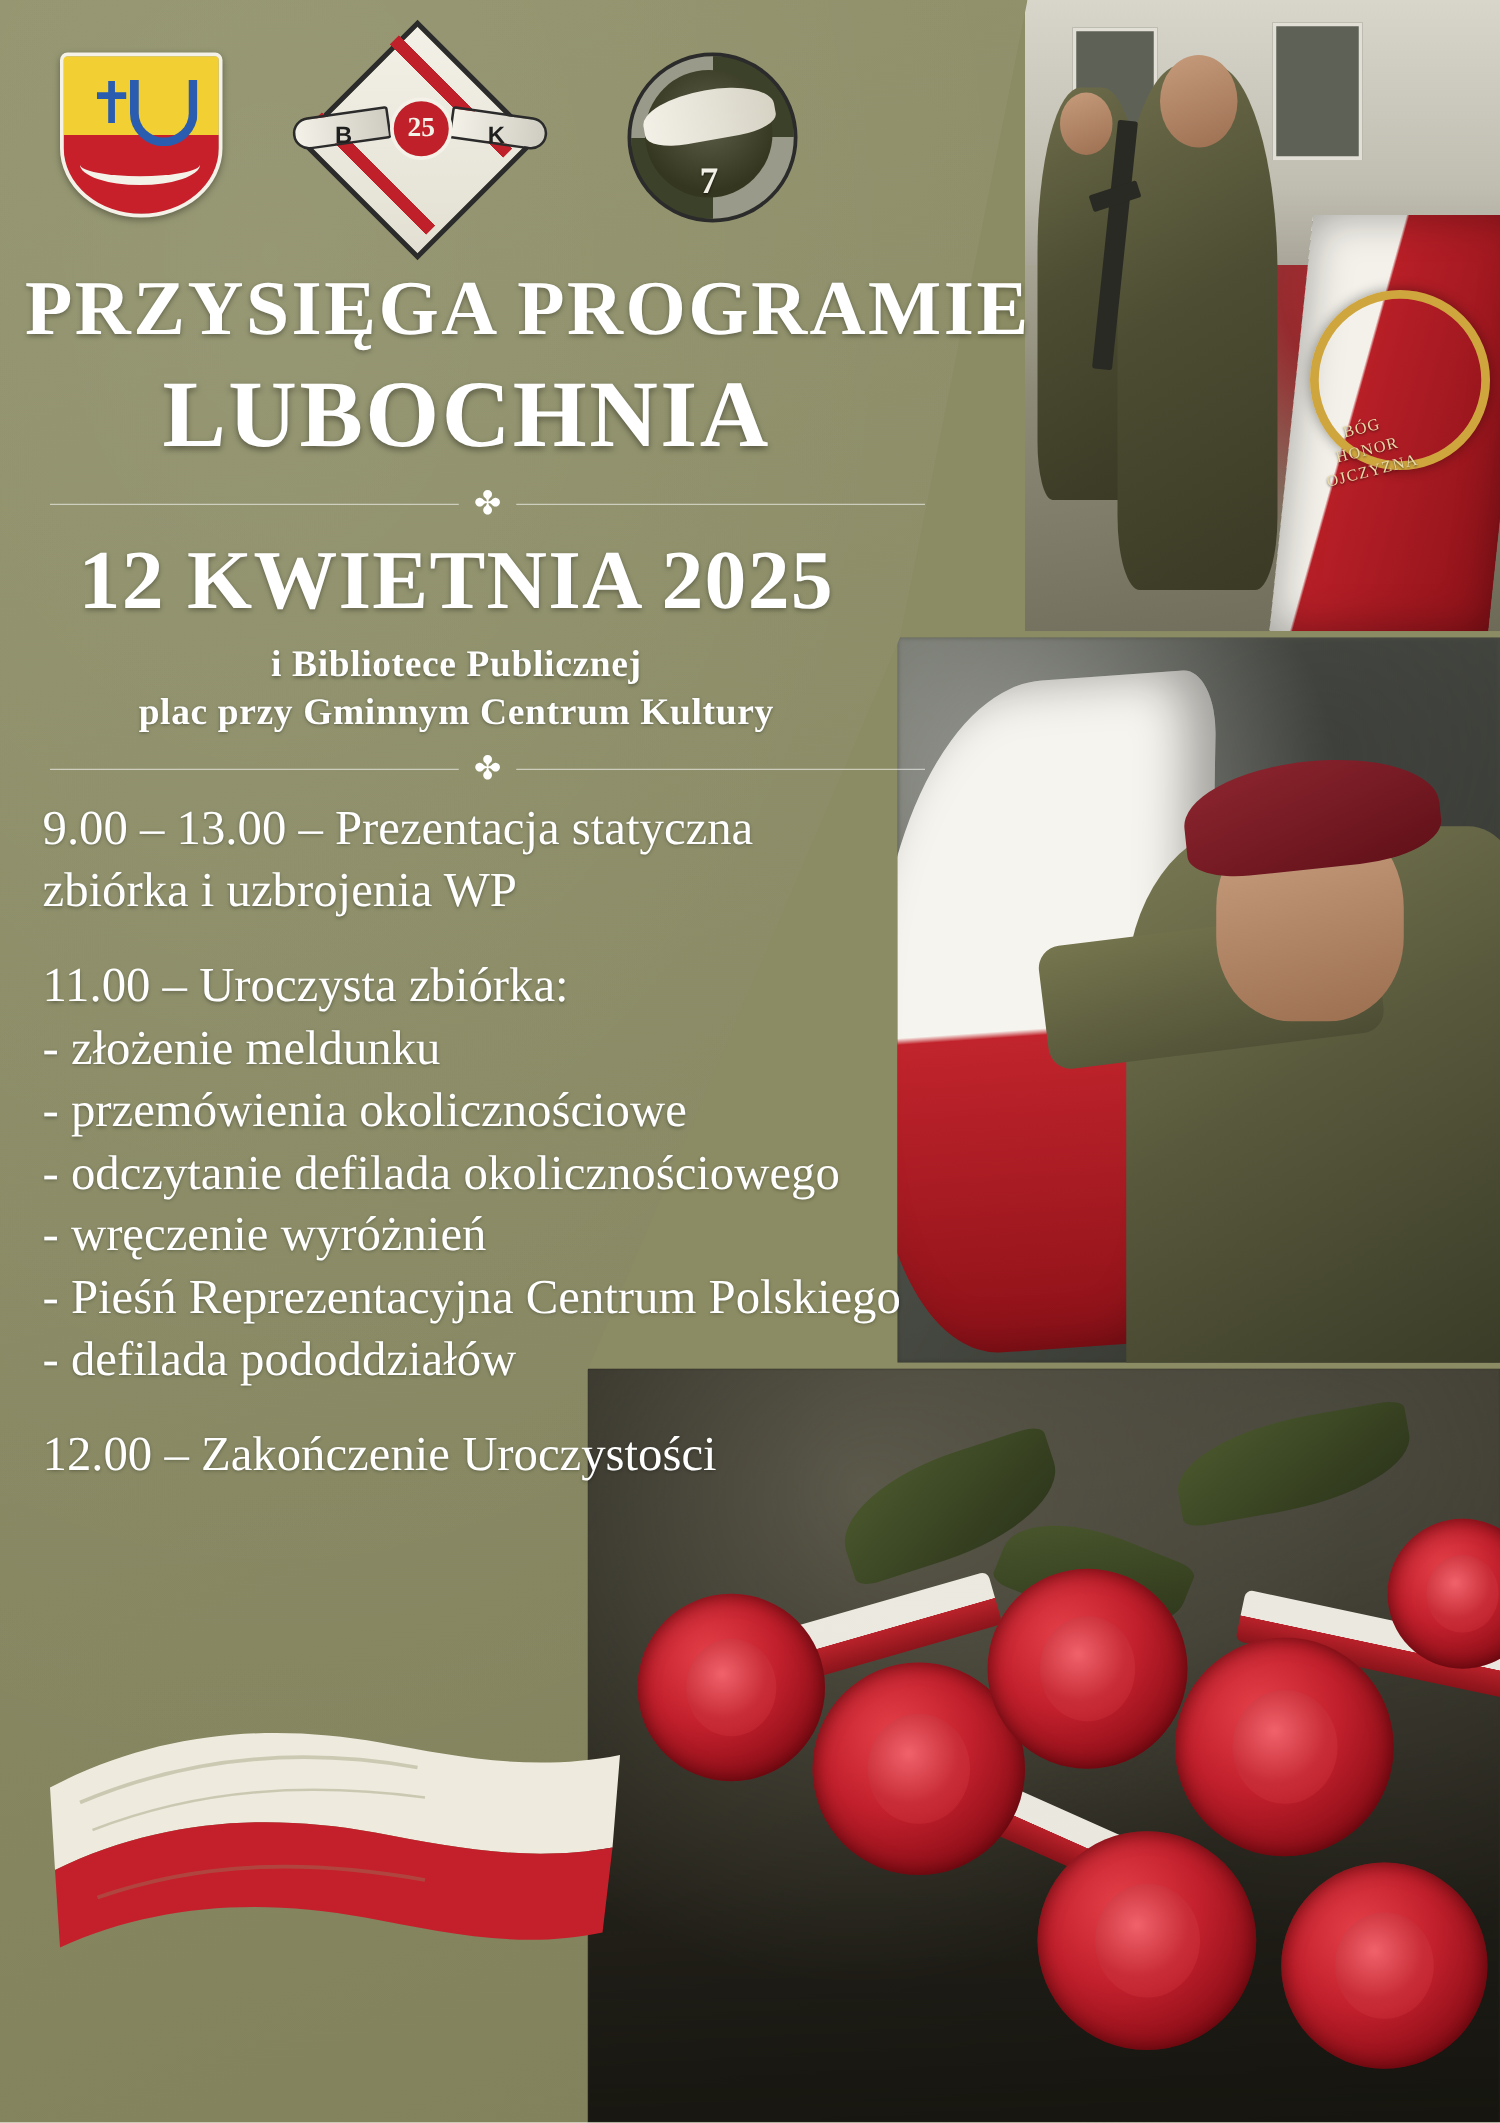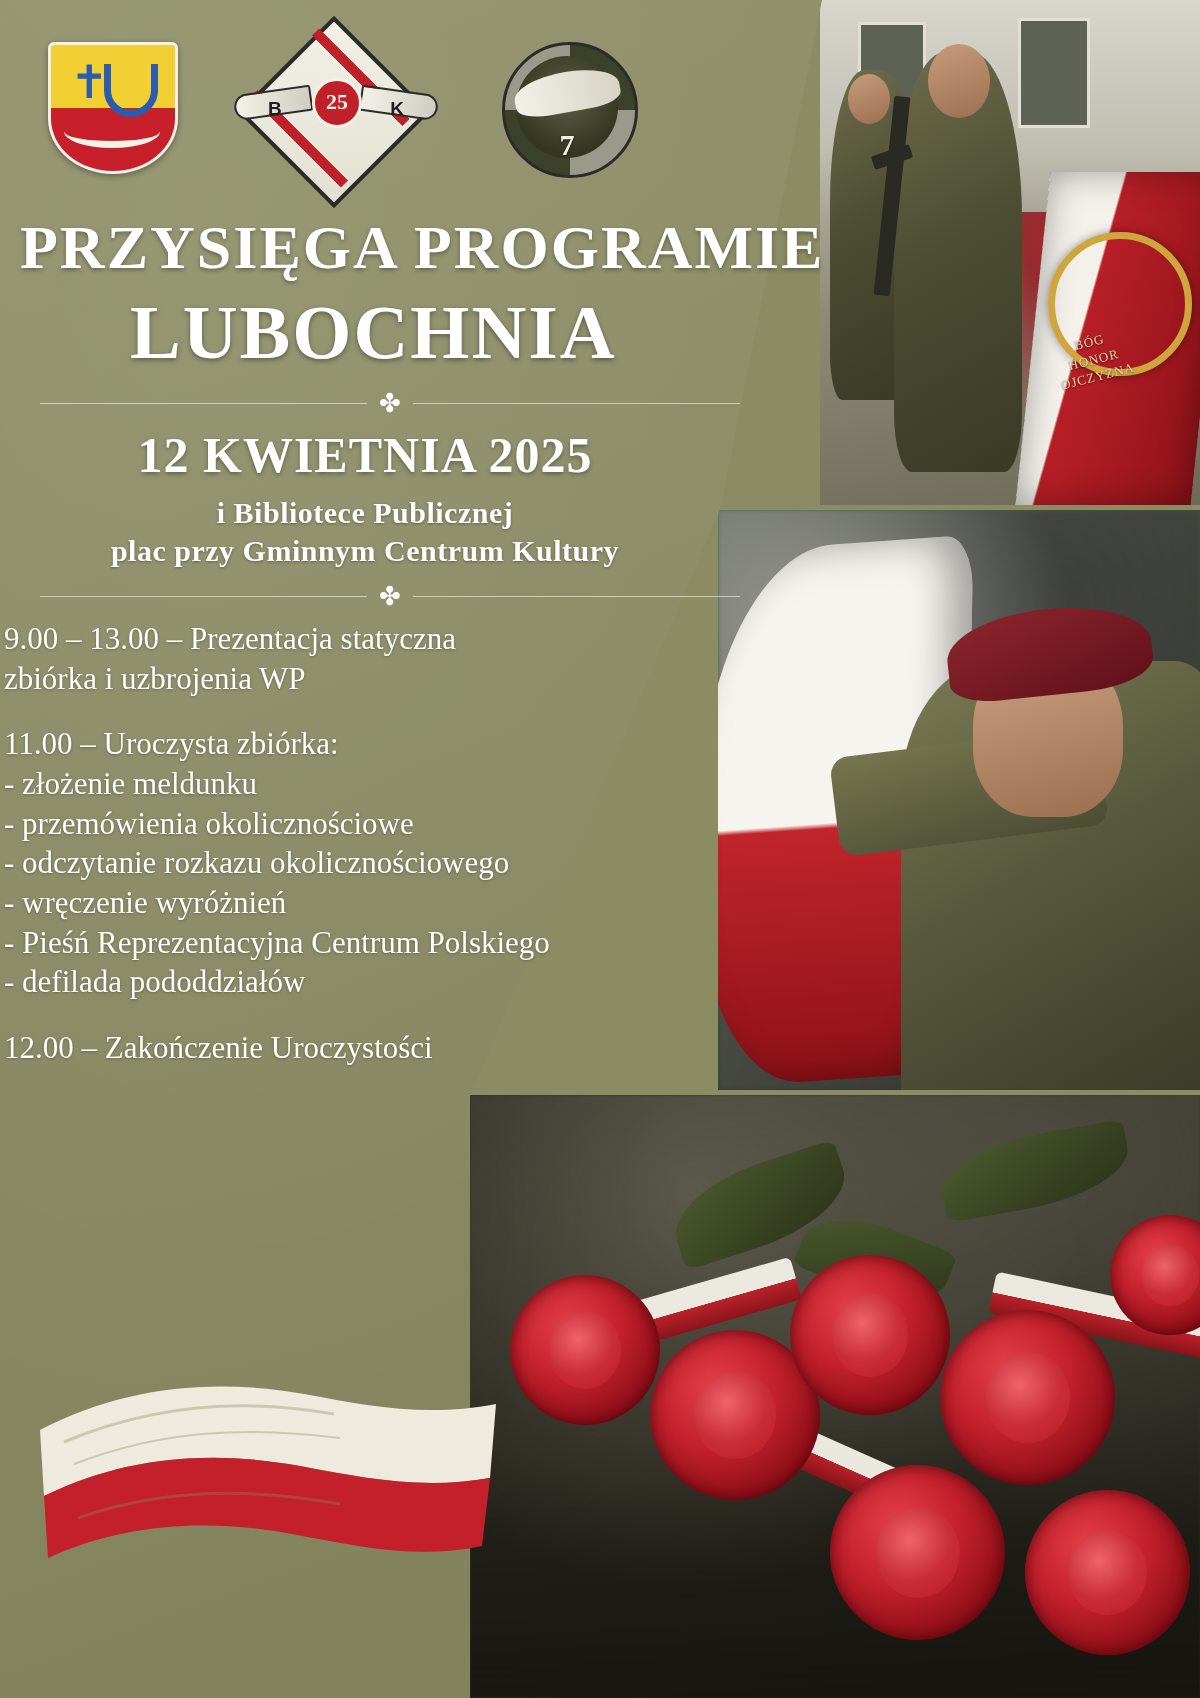--- a/index.html
+++ b/index.html
@@ -304,7 +304,7 @@
 
   .date {
     text-align: center; width: 730px;
-    font-size: 50px; font-weight: bold; letter-spacing: 1px;
+    font-size: 67px; font-weight: bold; letter-spacing: 1px;
     font-family: "Liberation Serif", serif;
     text-shadow: 0 2px 4px rgba(0,0,0,.35);
     margin-top: 8px;

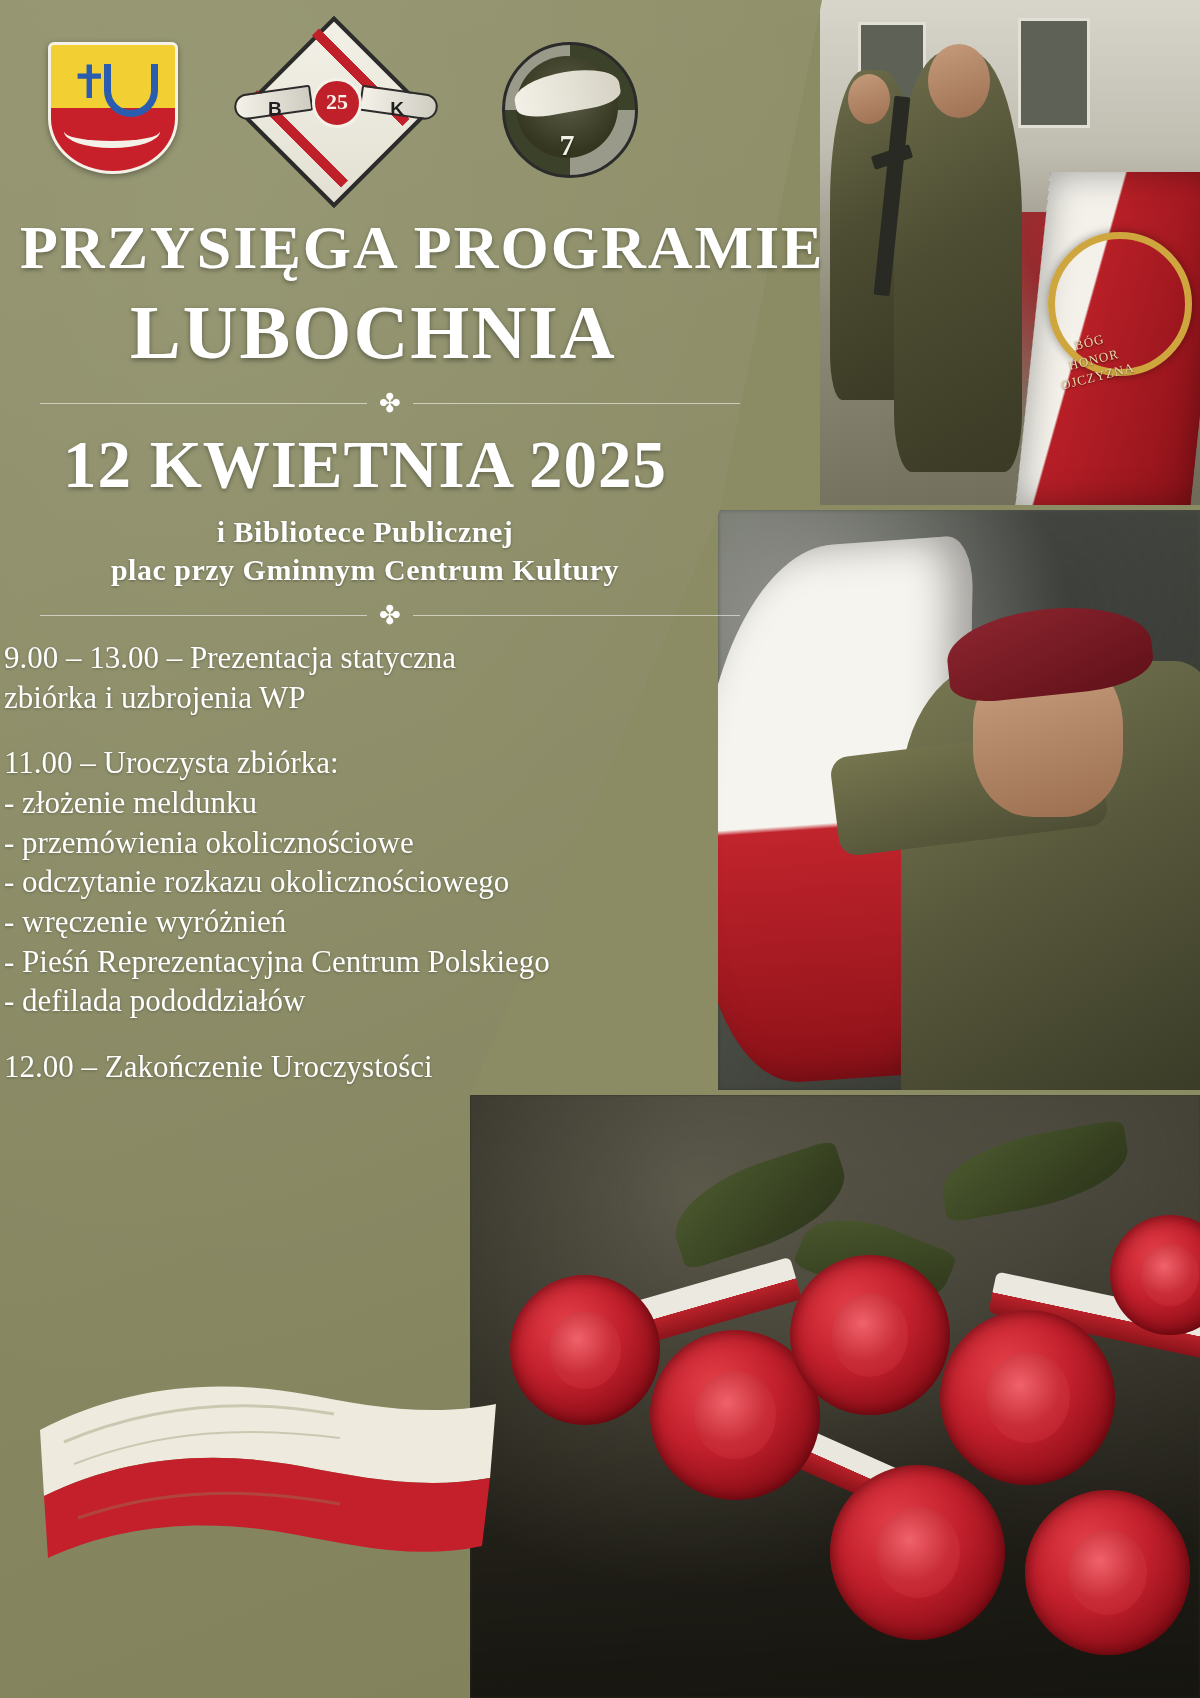--- a/index.html
+++ b/index.html
@@ -327,8 +327,8 @@
   }
 
   .program {
-    margin-left: 4px;
-    font-size: 31px;
+    margin-left: 34px;
+    font-size: 39px;
     line-height: 1.28;
     font-family: "Liberation Serif", serif;
     text-shadow: 0 1px 3px rgba(0,0,0,.3);

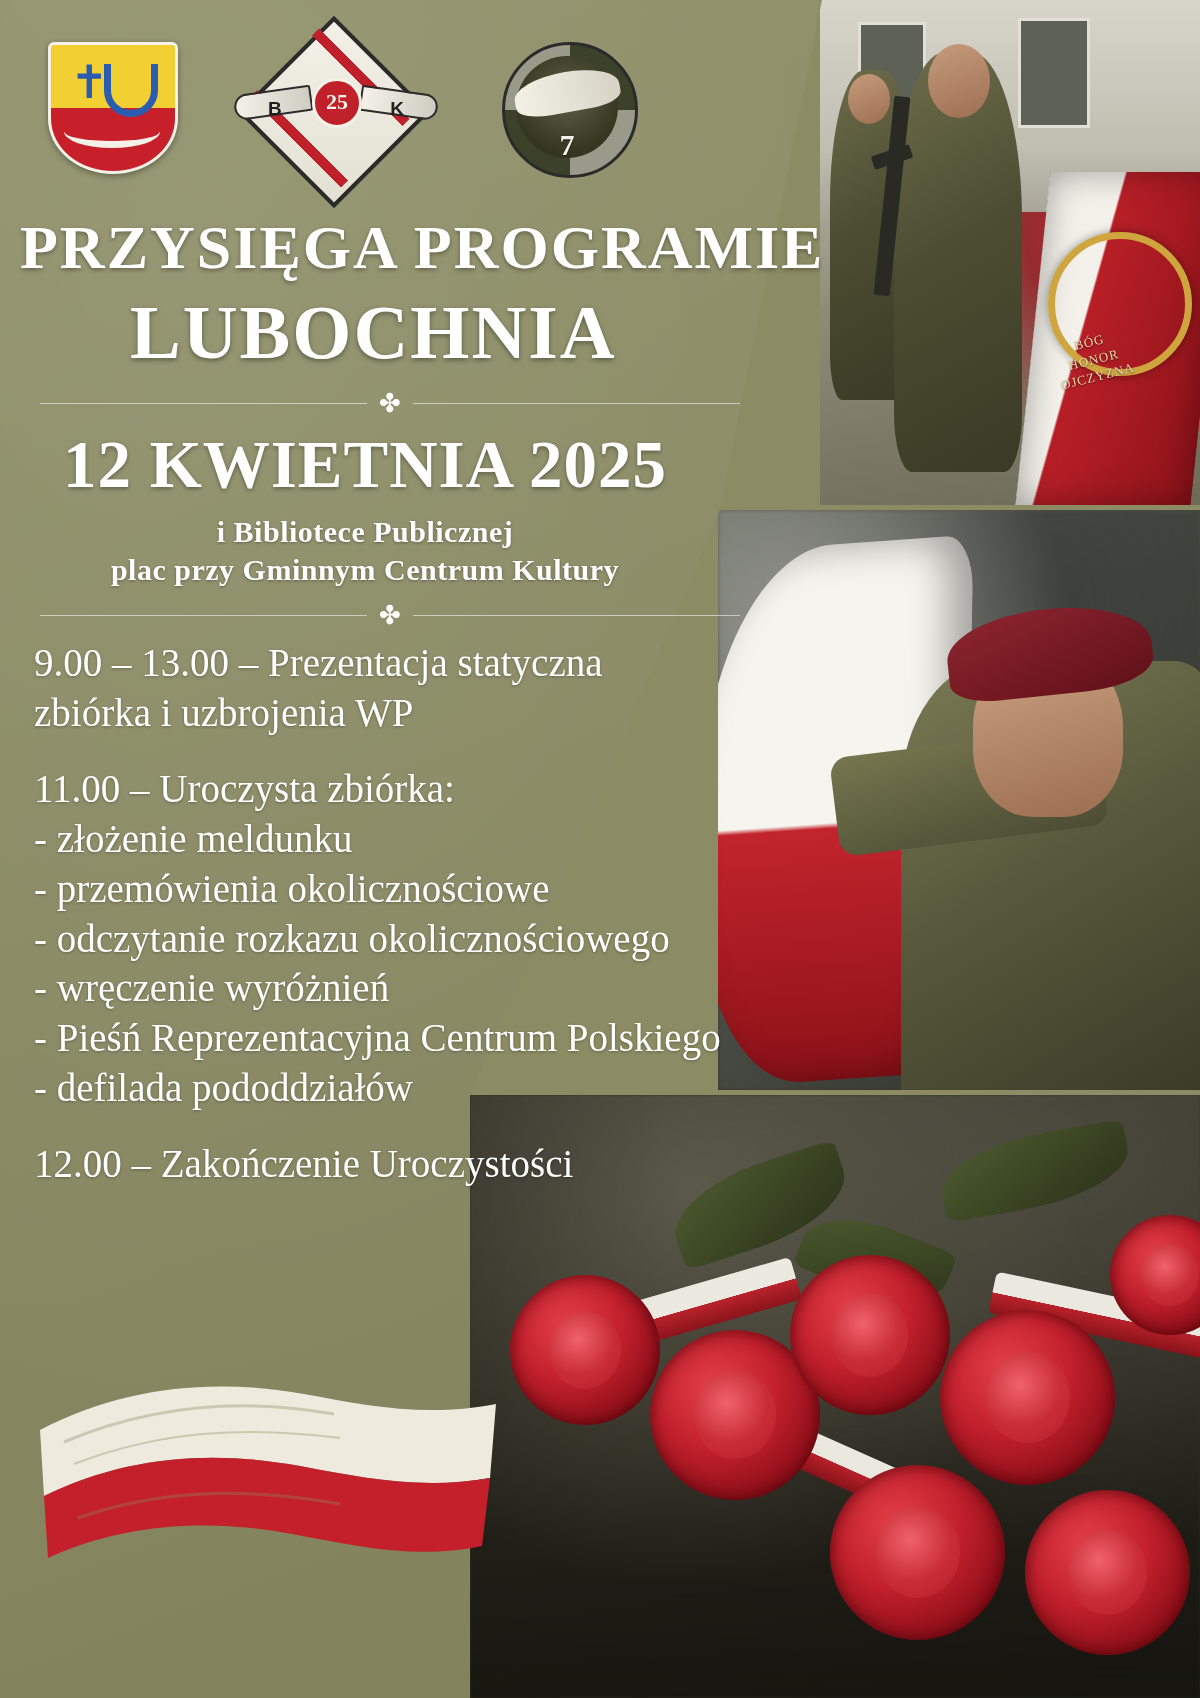--- a/index.html
+++ b/index.html
@@ -460,7 +460,7 @@
         <div>11.00 – Uroczysta zbiórka:</div>
         <div class="sub">- złożenie meldunku</div>
         <div class="sub">- przemówienia okolicznościowe</div>
-        <div class="sub">- odczytanie rozkazu okolicznościowego</div>
+        <div class="sub">- odczytanie defilada okolicznościowego</div>
         <div class="sub">- wręczenie wyróżnień</div>
         <div class="sub">- Pieśń Reprezentacyjna Centrum Polskiego</div>
         <div class="sub">- defilada pododdziałów</div>

